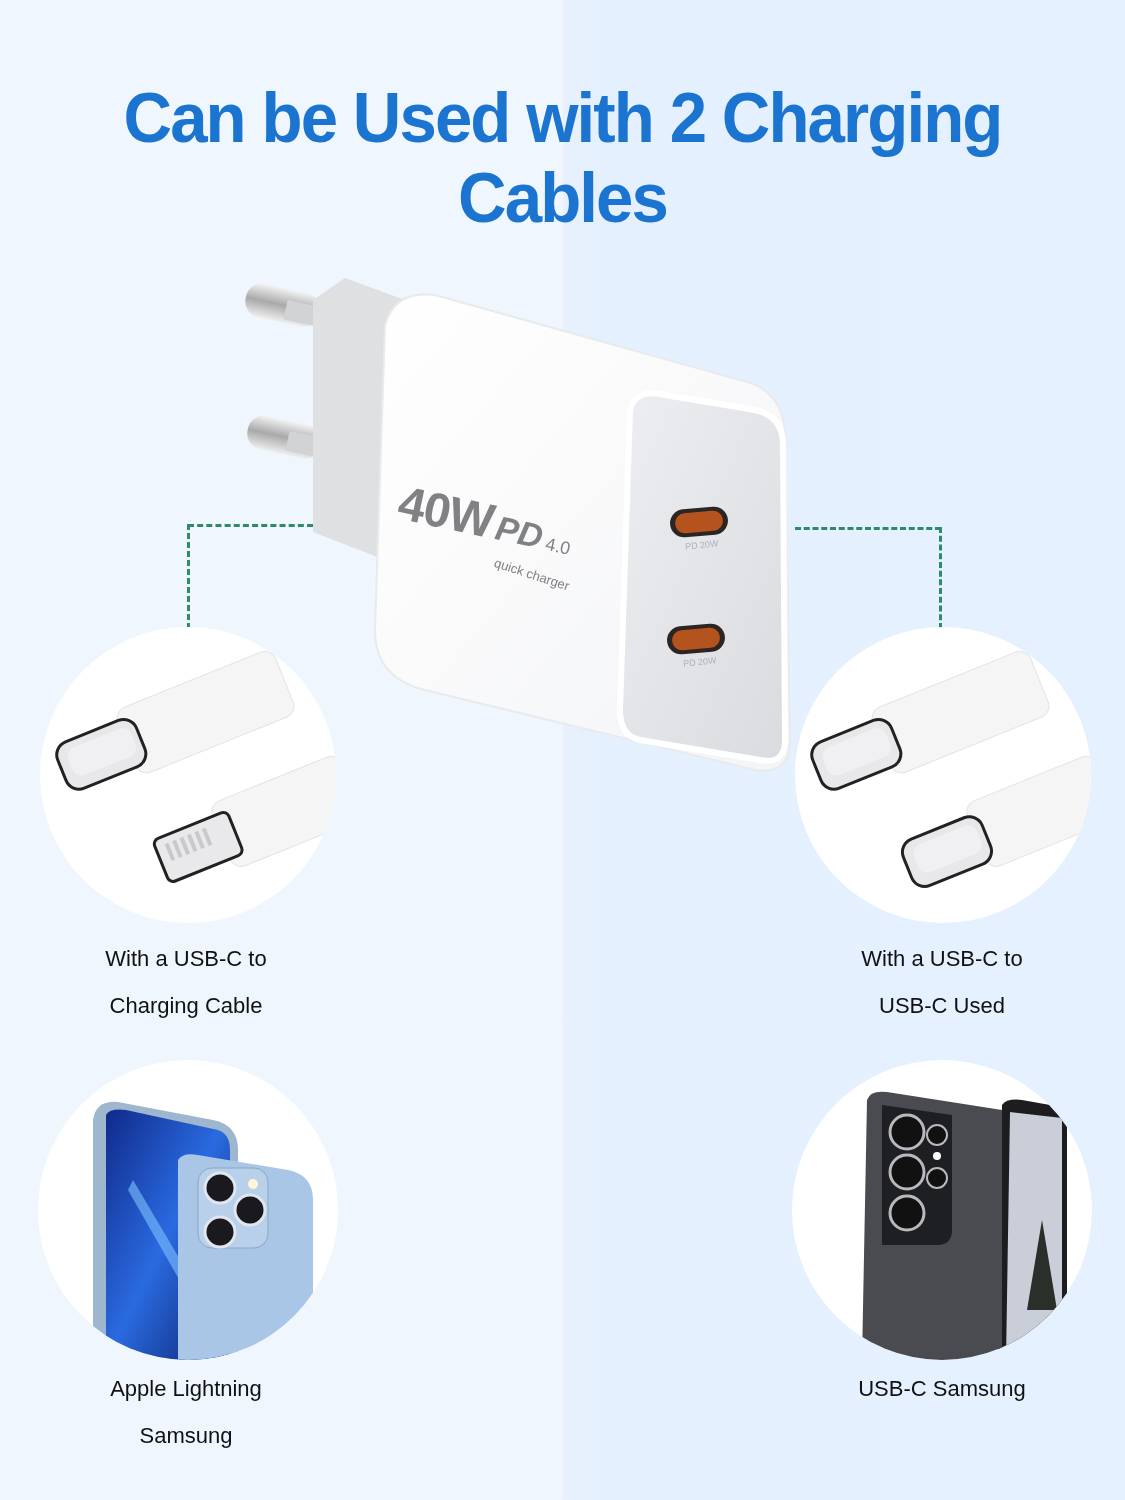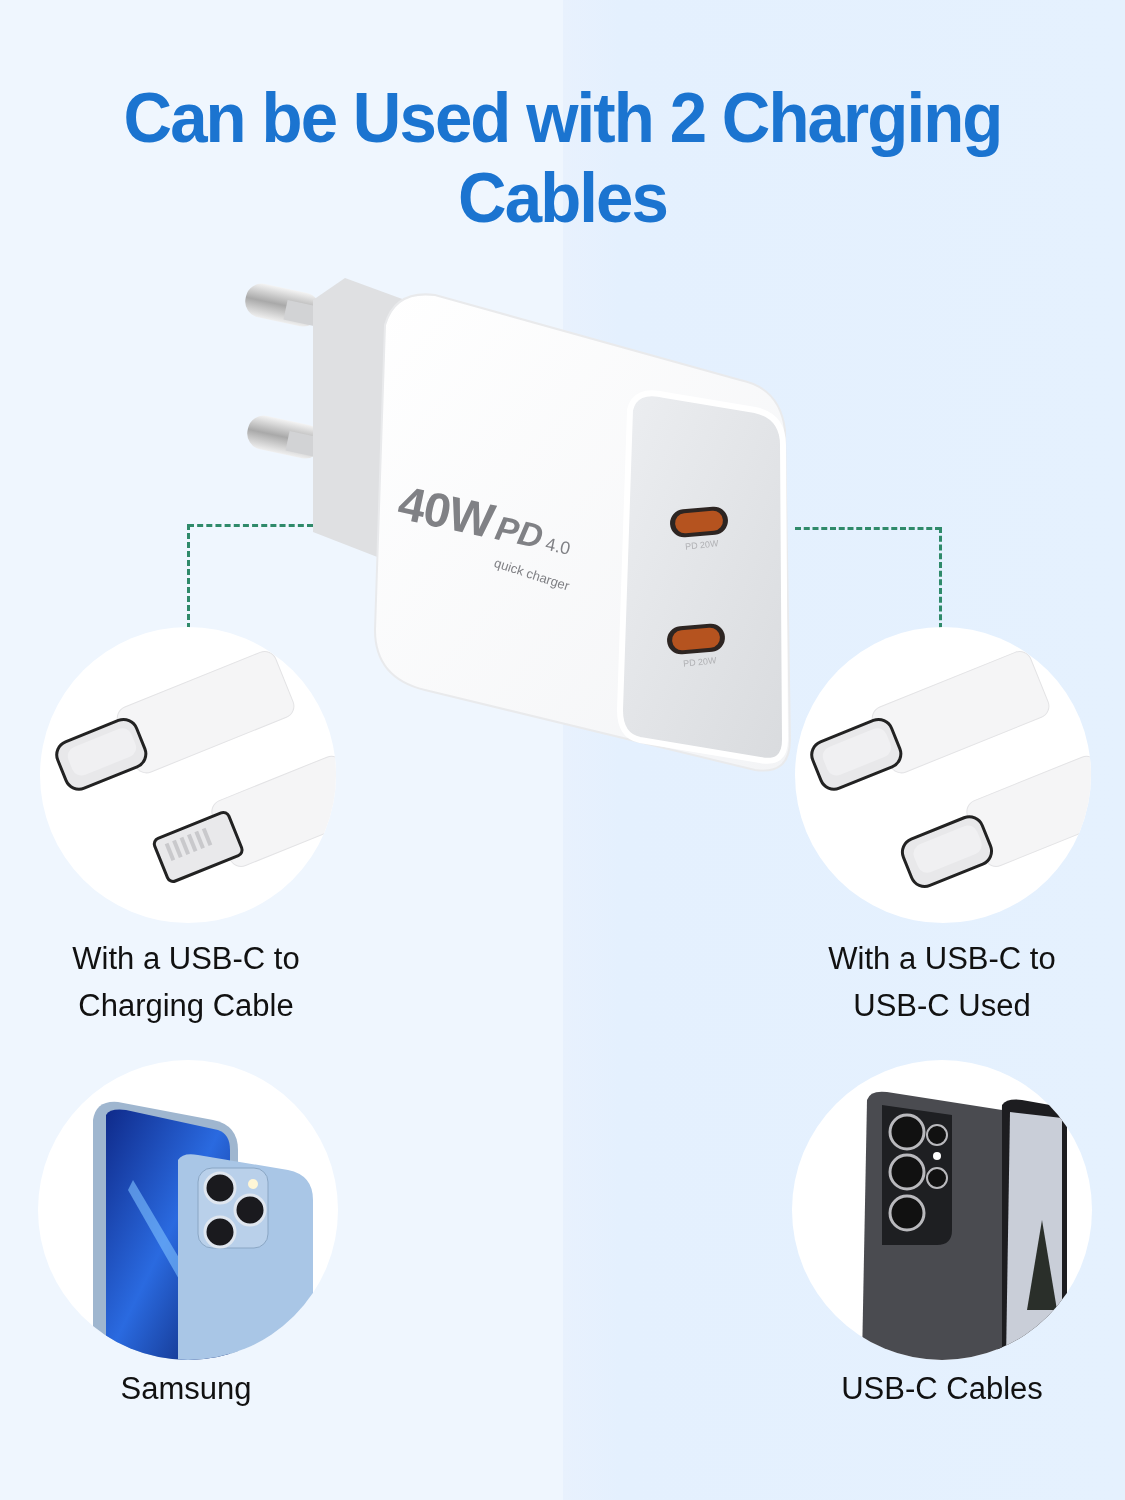--- a/index.html
+++ b/index.html
@@ -10,7 +10,7 @@
   .dash-h{border-top:3px dashed #2f8a6a;height:0;}
   .dash-v{border-left:3px dashed #2f8a6a;width:0;}
   .circle{border-radius:50%;background:#ffffff;overflow:hidden;}
-  .label{font-size:31px;color:#111;text-align:center;line-height:47px;width:360px;}
+  .label{font-size:22px;color:#111;text-align:center;line-height:47px;width:360px;}
   svg{display:block;}
 </style>
 </head>

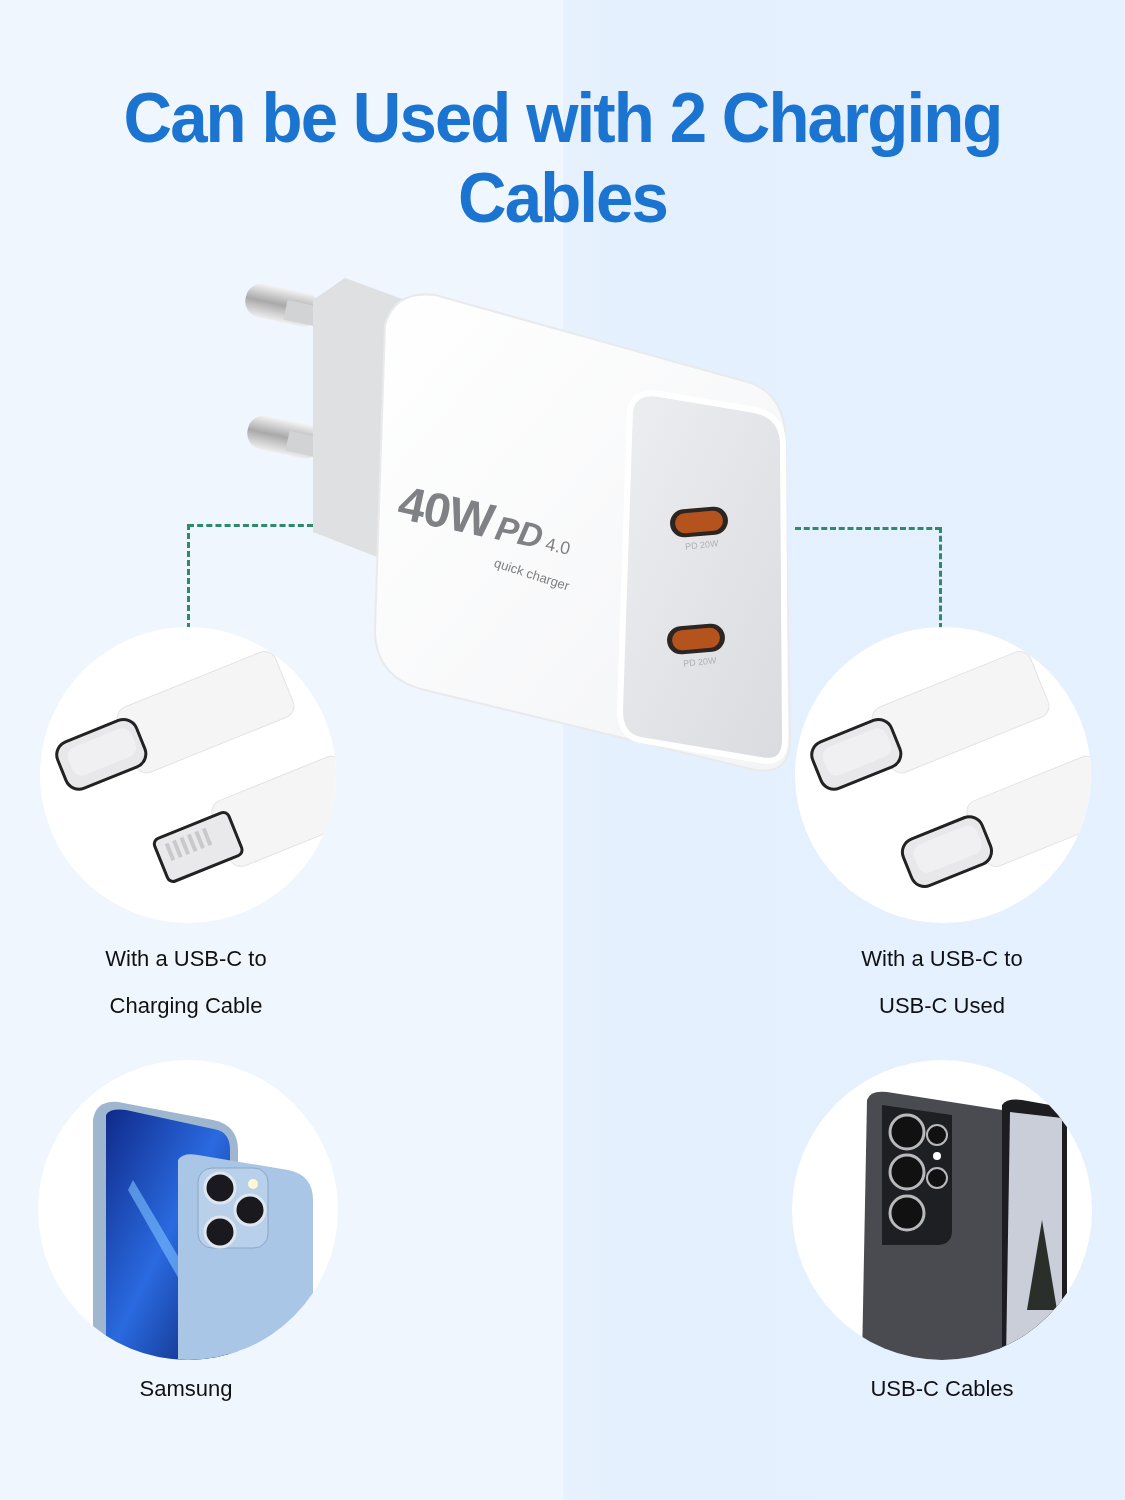--- a/index.html
+++ b/index.html
@@ -156,6 +156,7 @@
 </div>
 
 <div class="abs label" style="left:6px;top:1365px;">
+  <div>Apple Lightning</div>
   <div>Samsung</div>
 </div>
 <div class="abs label" style="left:762px;top:1365px;">

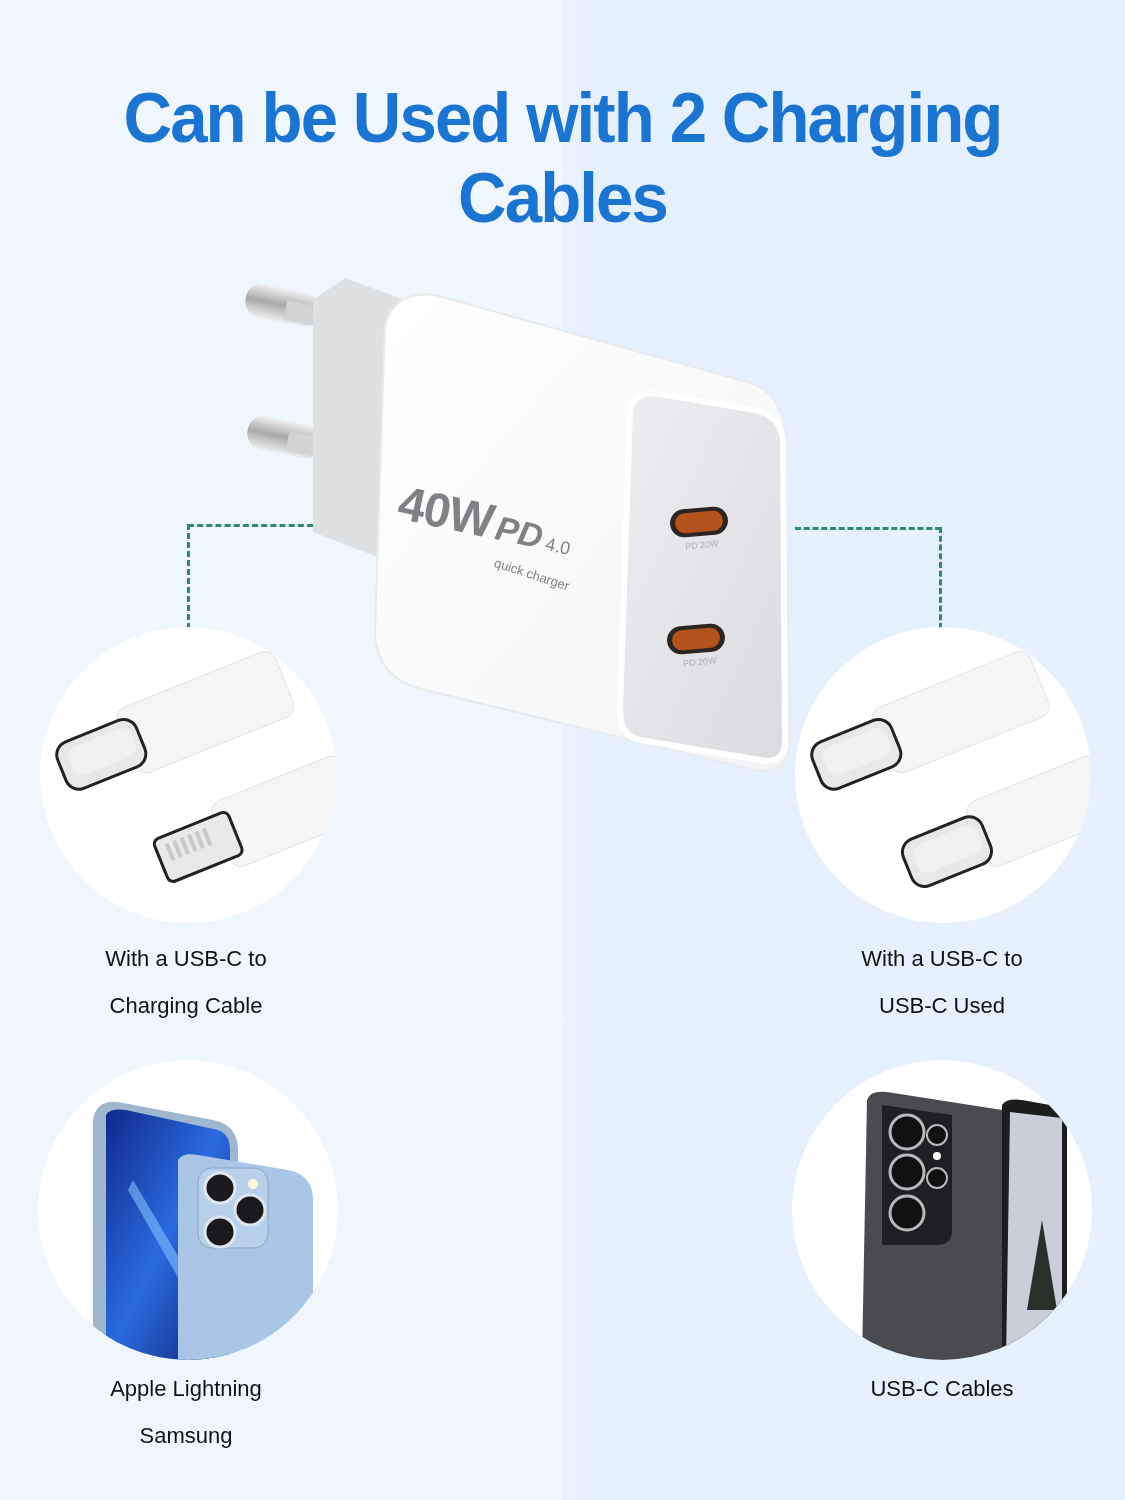--- a/index.html
+++ b/index.html
@@ -160,7 +160,7 @@
   <div>Samsung</div>
 </div>
 <div class="abs label" style="left:762px;top:1365px;">
-  <div>USB-C Cables</div>
+  <div>USB-C Samsung</div>
 </div>
 
 </body></html>

